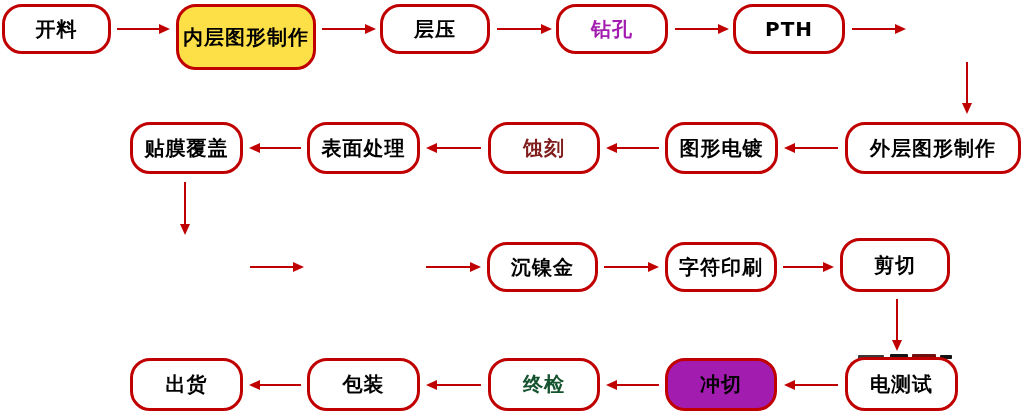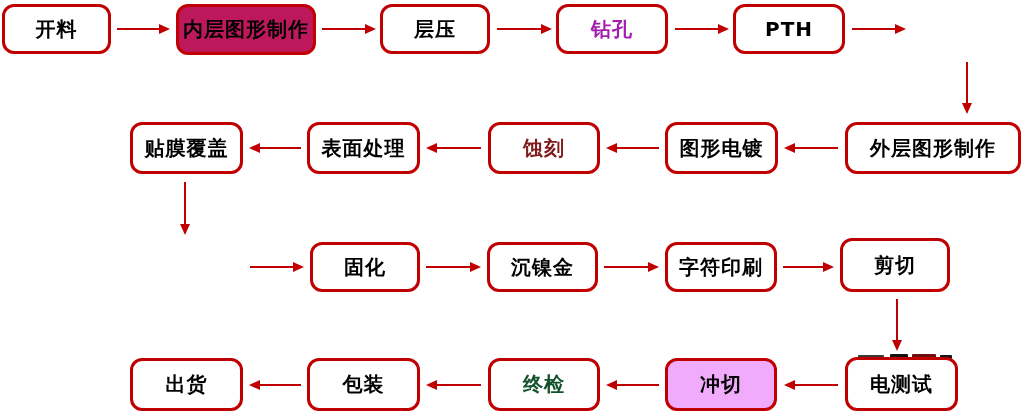--- a/index.html
+++ b/index.html
@@ -16,7 +16,7 @@
     box-sizing: border-box;
     background: #ffffff;
     border: 3px solid #c00000;
-    border-radius: 12px;
+    border-radius: 20px;
     display: flex;
     align-items: center;
     justify-content: center;

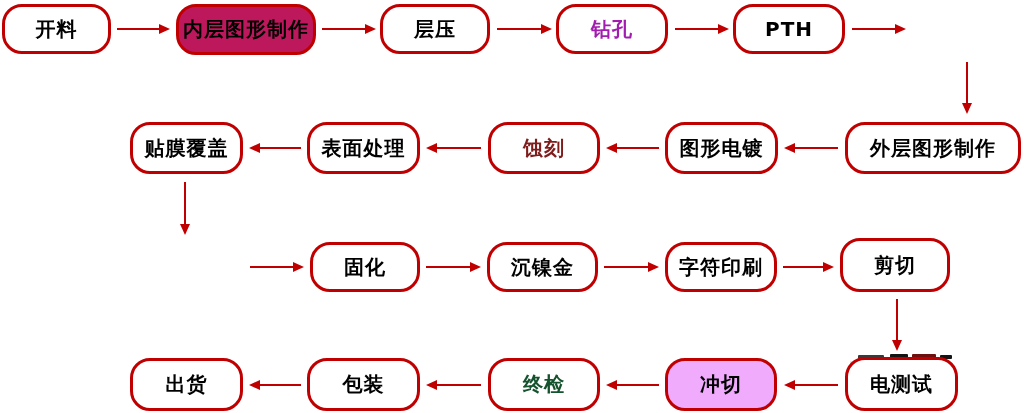--- a/index.html
+++ b/index.html
@@ -48,7 +48,7 @@
 <div class="node" style="left: 2px; top: 4px; width: 109px; height: 50px; border-color: rgb(192, 0, 0); background: rgb(255, 255, 255);">
       <span class="label" style="color: rgb(0, 0, 0);">开料</span>
     </div>
-    <div class="node" style="left: 176px; top: 4px; width: 140px; height: 51px; border-color: rgb(192, 0, 0); background: #be185d;">
+    <div class="node" style="left: 176px; top: 4px; width: 140px; height: 66px; border-color: rgb(192, 0, 0); background: #fde047;">
       <span class="label" style="color: rgb(0, 0, 0);">内层图形制作</span>
     </div>
     <div class="node" style="left: 380px; top: 4px; width: 110px; height: 50px; border-color: rgb(192, 0, 0); background: rgb(255, 255, 255);">

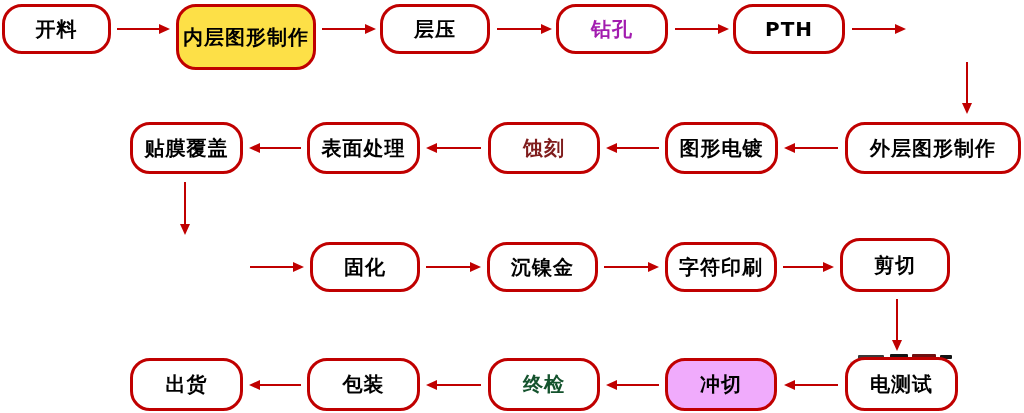--- a/index.html
+++ b/index.html
@@ -74,9 +74,6 @@
     </div>
     <div class="node" style="left: 130px; top: 122px; width: 113px; height: 52px; border-color: rgb(192, 0, 0); background: rgb(255, 255, 255);">
       <span class="label" style="color: rgb(0, 0, 0);">贴膜覆盖</span>
-    </div>
-    <div class="node" style="left: 310px; top: 242px; width: 110px; height: 50px; border-color: rgb(192, 0, 0); background: rgb(255, 255, 255);">
-      <span class="label" style="color: rgb(0, 0, 0);">固化</span>
     </div>
     <div class="node" style="left: 487px; top: 242px; width: 111px; height: 50px; border-color: rgb(192, 0, 0); background: rgb(255, 255, 255);">
       <span class="label" style="color: rgb(0, 0, 0);">沉镍金</span>

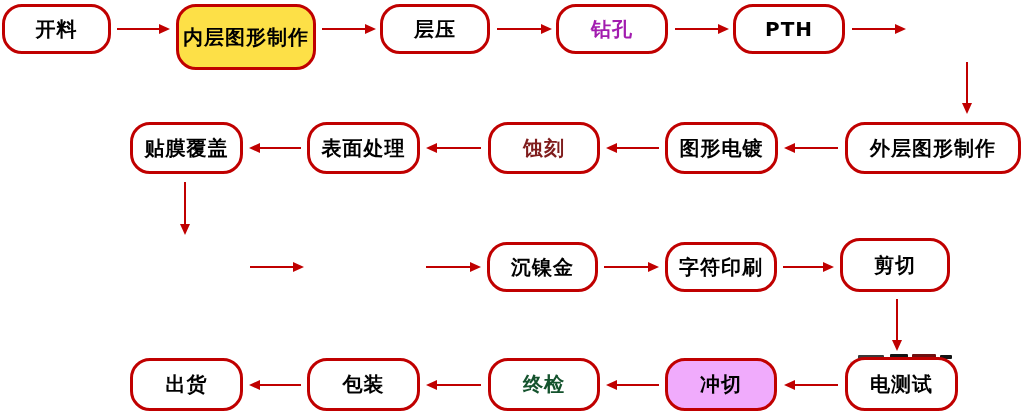--- a/index.html
+++ b/index.html
@@ -87,7 +87,7 @@
     <div class="node" style="left: 845px; top: 357px; width: 113px; height: 54px; border-color: rgb(192, 0, 0); background: rgb(255, 255, 255);">
       <span class="label" style="color: rgb(0, 0, 0);">电测试</span>
     </div>
-    <div class="node" style="left: 665px; top: 358px; width: 112px; height: 53px; border-color: rgb(192, 0, 0); background: #f0abfc;">
+    <div class="node" style="left: 665px; top: 358px; width: 112px; height: 53px; border-color: rgb(192, 0, 0); background: #a21caf;">
       <span class="label" style="color: rgb(0, 0, 0);">冲切</span>
     </div>
     <div class="node" style="left: 488px; top: 358px; width: 112px; height: 53px; border-color: rgb(192, 0, 0); background: rgb(255, 255, 255);">

